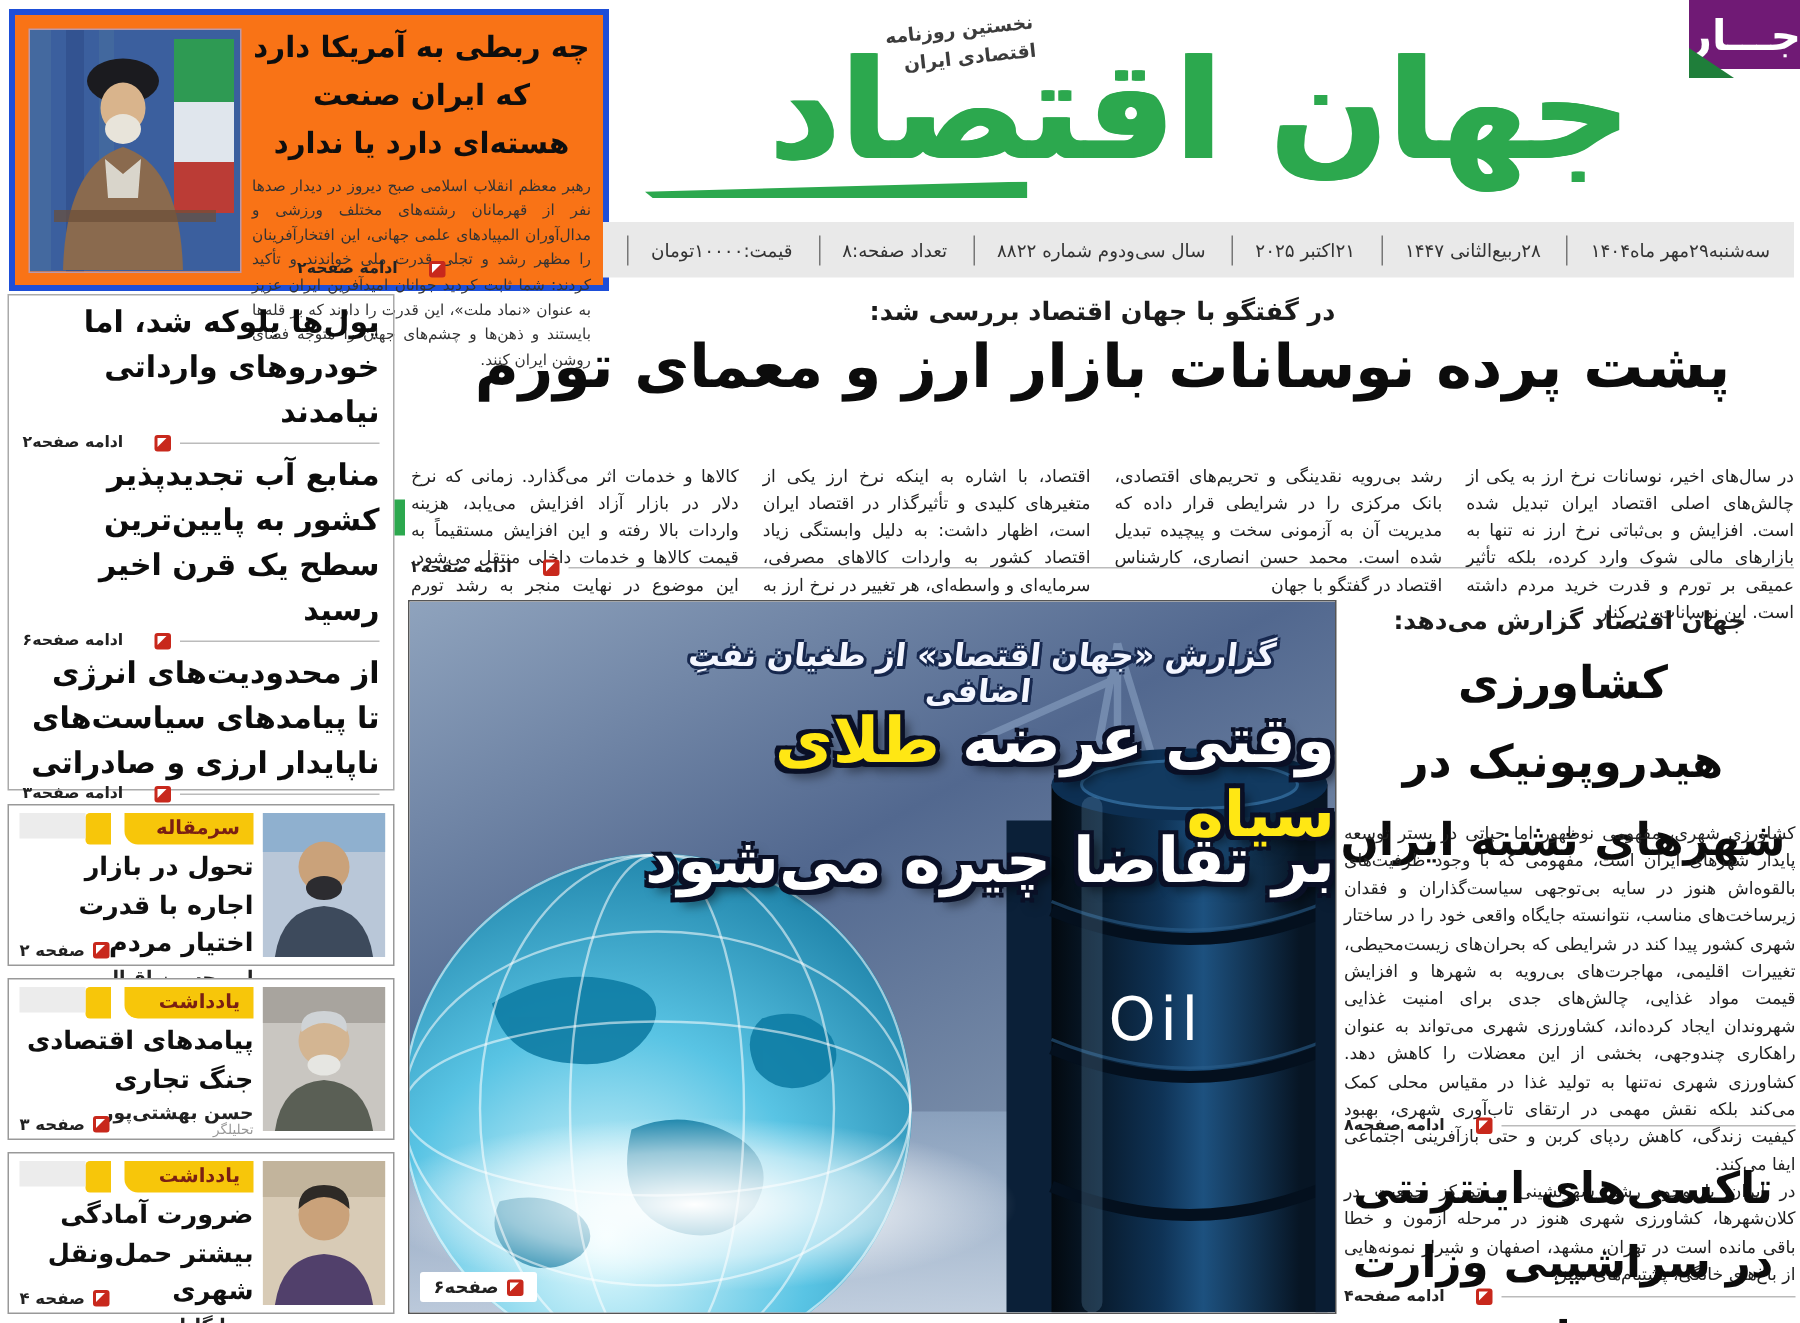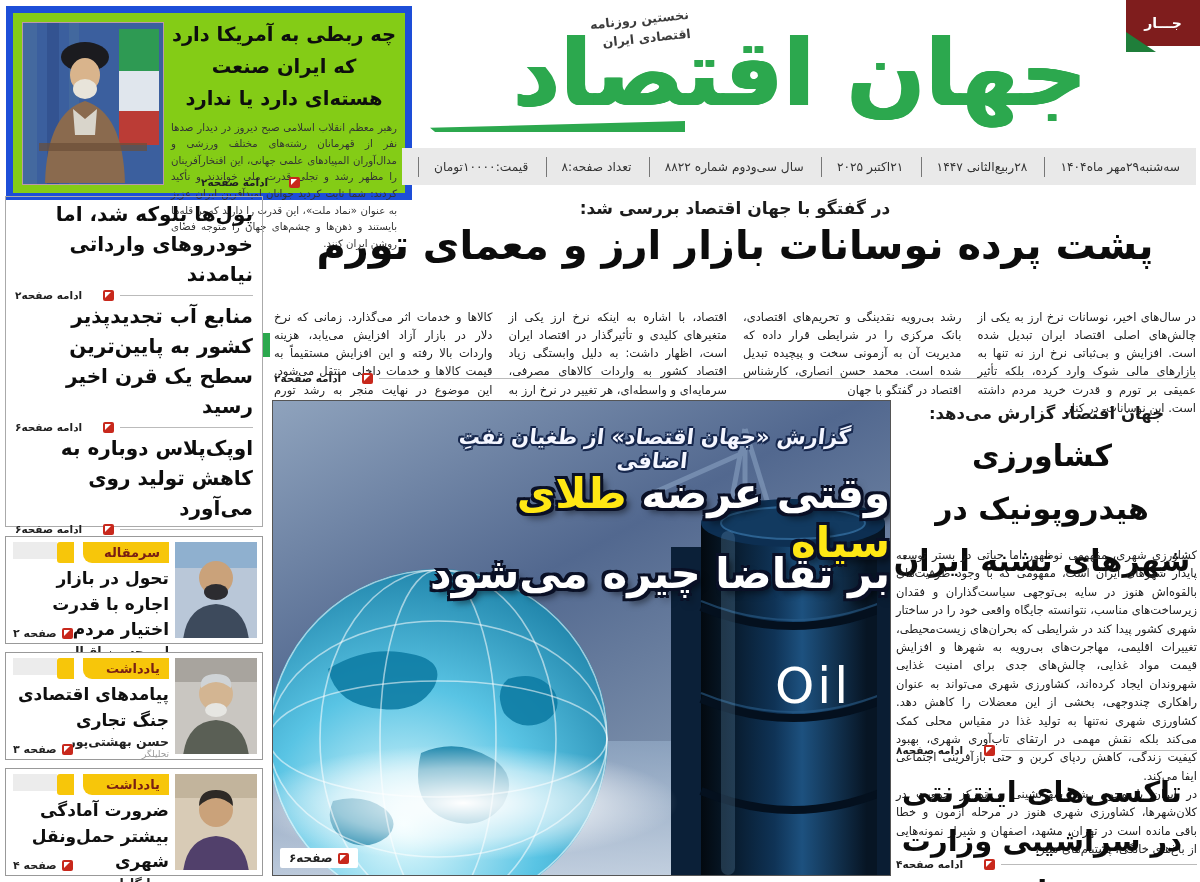--- a/index.html
+++ b/index.html
@@ -8,7 +8,7 @@
   .abs{position:absolute;}
 
   
-  .kh-box{left:6px;top:6px;width:392px;height:180px;border:7px solid #1d4ed8;background:#84cc16;}
+  .kh-box{left:6px;top:6px;width:392px;height:180px;border:4px solid #1d4ed8;background:#f97316;}
   .kh-photo{position:absolute;left:9px;top:9px;width:140px;height:161px;border:1px solid #b9a;overflow:hidden;}
   .kh-text{position:absolute;right:8px;left:158px;top:6px;bottom:4px;}
   .kh-headline{font-size:19.5px;font-weight:bold;text-align:center;line-height:1.65;color:#0e0e0e;}

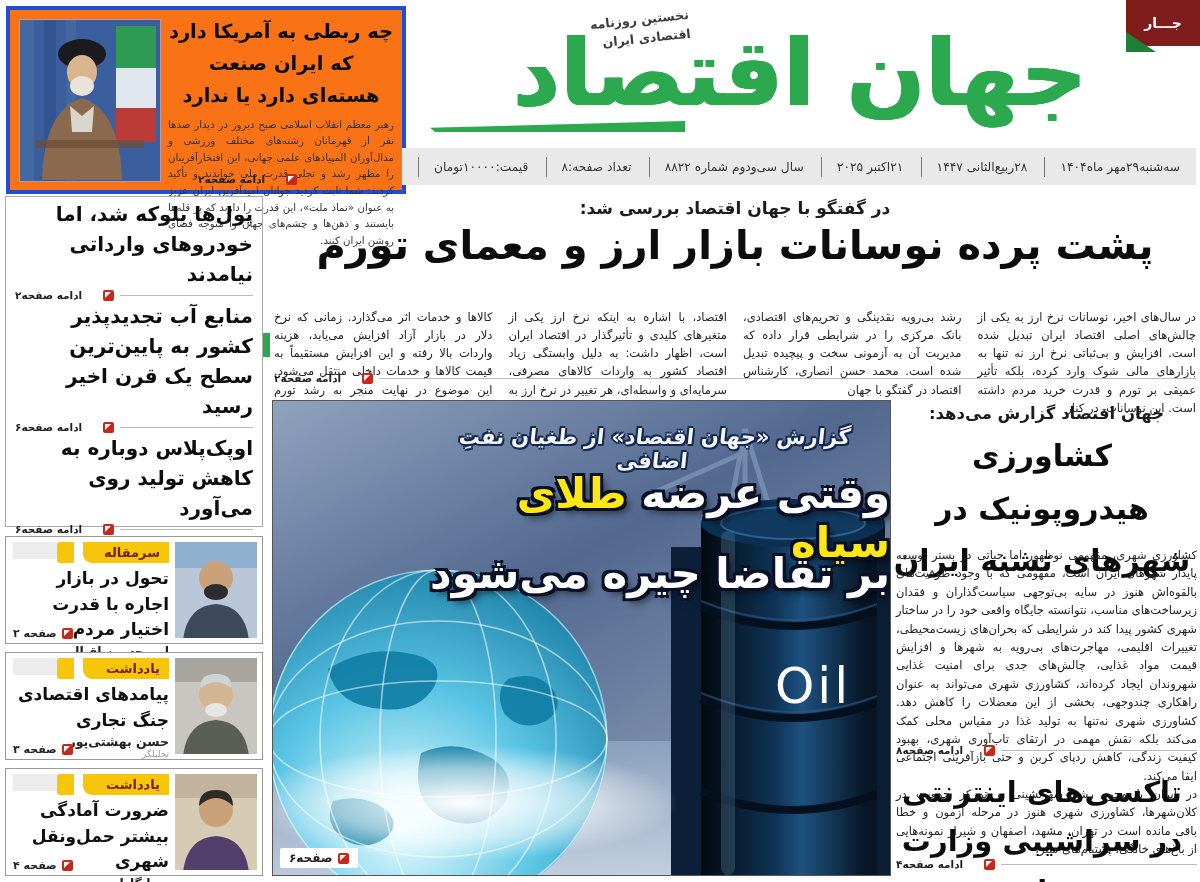--- a/index.html
+++ b/index.html
@@ -24,7 +24,7 @@
   .mh-sub{left:552px;top:12px;width:138px;text-align:right;font-size:12.5px;font-weight:bold;color:#3c3c3c;
           line-height:1.55;transform:rotate(-6deg);z-index:2;
           text-shadow:0 0 3px #fff,0 0 3px #fff,0 0 5px #fff;}
-  .ribbon{left:1126px;top:0;width:74px;height:46px;background:#7f1d1d;color:#fff;font-weight:bold;font-size:14px;
+  .ribbon{left:1126px;top:0;width:74px;height:46px;background:#701a75;color:#fff;font-weight:bold;font-size:28px;
           display:flex;align-items:center;justify-content:center;z-index:3;}
   .ribbon::before{content:"";position:absolute;left:0;bottom:-6px;
           border-bottom:20px solid #1f7e3a;border-right:30px solid transparent;}

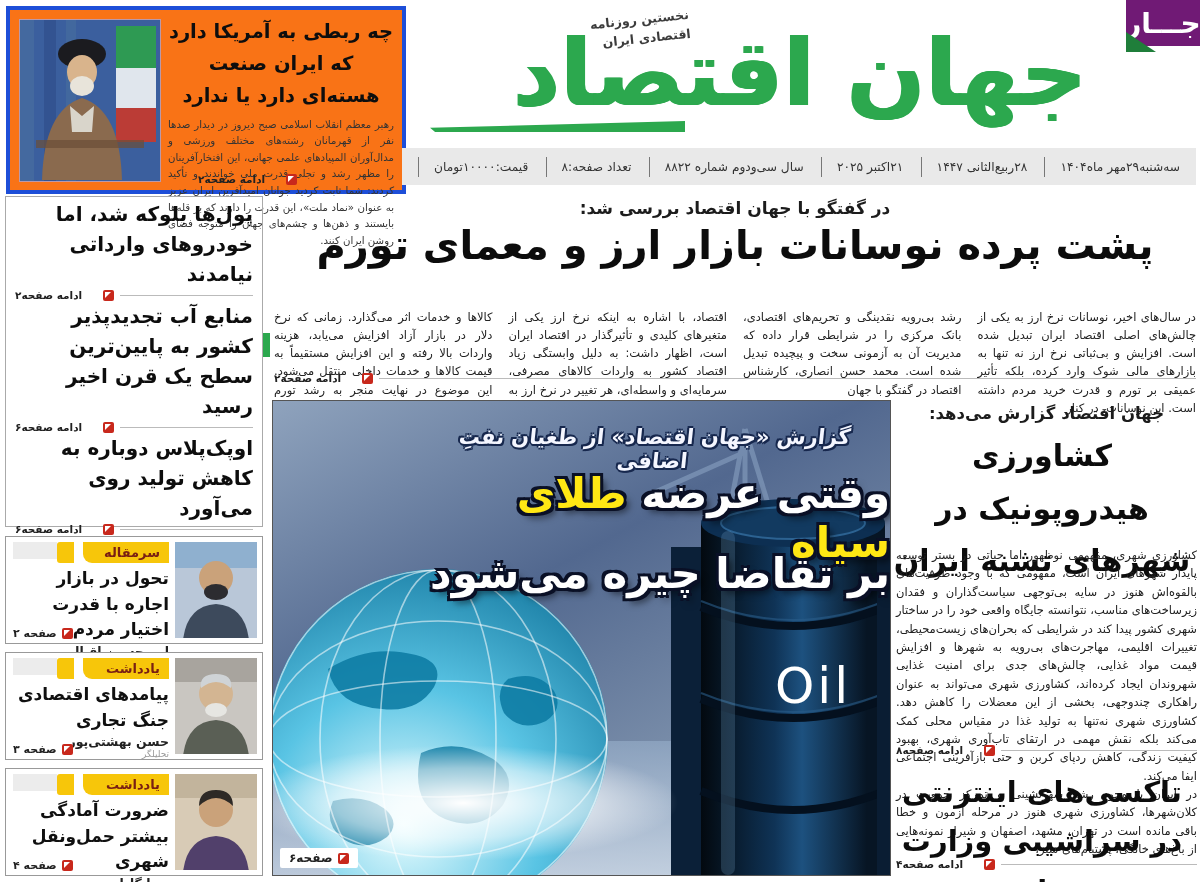--- a/index.html
+++ b/index.html
@@ -175,6 +175,16 @@
           <div class="cont-tag">
             <span class="cico"></span>
             <span>ادامه صفحه۶</span>
+            </div>
+          </div>
+      </div>
+      <div class="v-item">
+        <div class="v-headline">از محدودیت‌های انرژی تا پیامدهای سیاست‌های ناپایدار ارزی و صادراتی</div>
+        <div class="cont-row">
+            <div class="cont-line"></div>
+          <div class="cont-tag">
+            <span class="cico"></span>
+            <span>ادامه صفحه۳</span>
             </div>
           </div>
       </div>

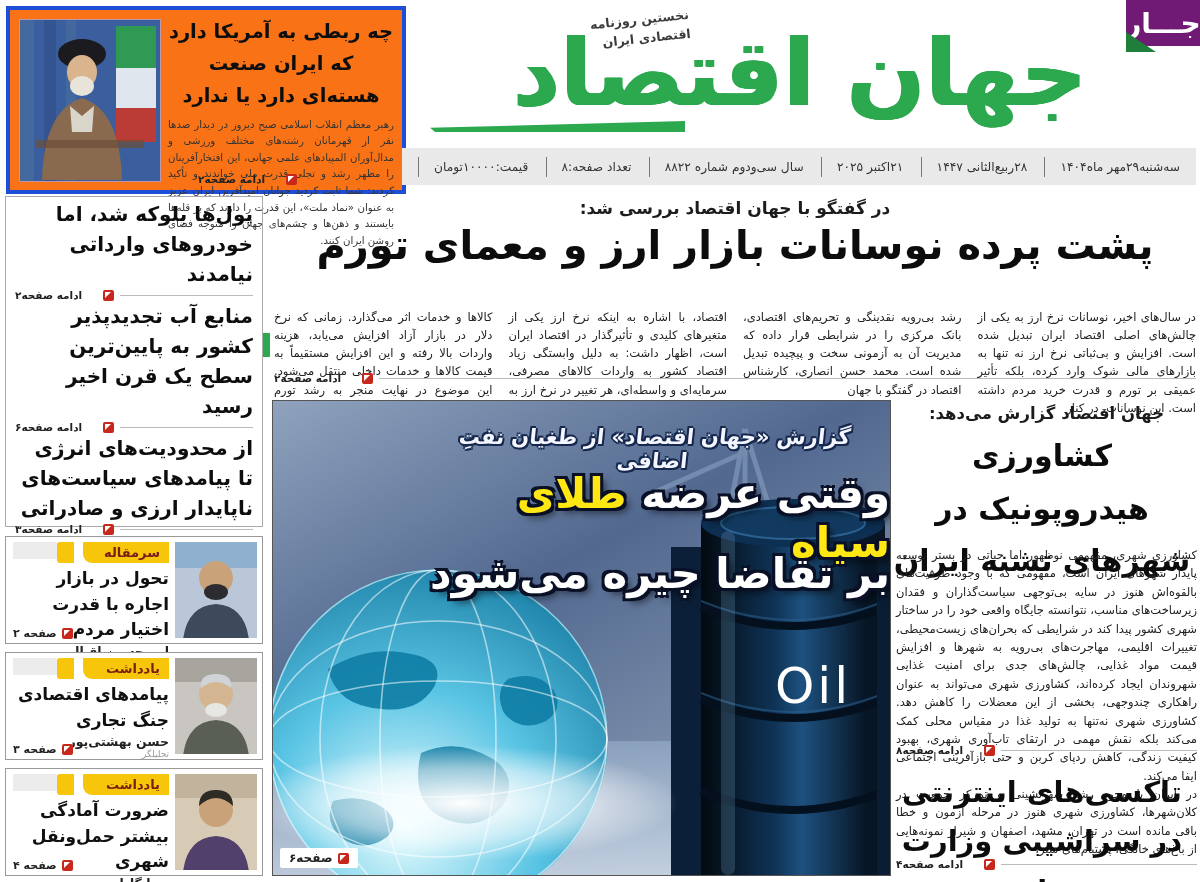--- a/index.html
+++ b/index.html
@@ -89,8 +89,8 @@
   .ph-line1{top:68px;}
   .ph-line2{top:148px;}
   .ph-yellow{color:#ffe714;}
-  .oil-label{position:absolute;left:466px;top:256px;font-size:50px;color:#fff;letter-spacing:3px;
-             font-family:"DejaVu Sans",sans-serif;font-weight:normal;margin-left:36px;}
+  .oil-label{position:absolute;left:466px;top:256px;font-size:40px;color:#fff;letter-spacing:3px;
+             font-family:"DejaVu Sans",sans-serif;font-weight:normal;}
   .ph-page{position:absolute;left:7px;bottom:7px;background:#fff;padding:3px 9px;display:flex;align-items:center;gap:5px;
            font-size:12px;font-weight:bold;color:#222;border-radius:2px;}
 

